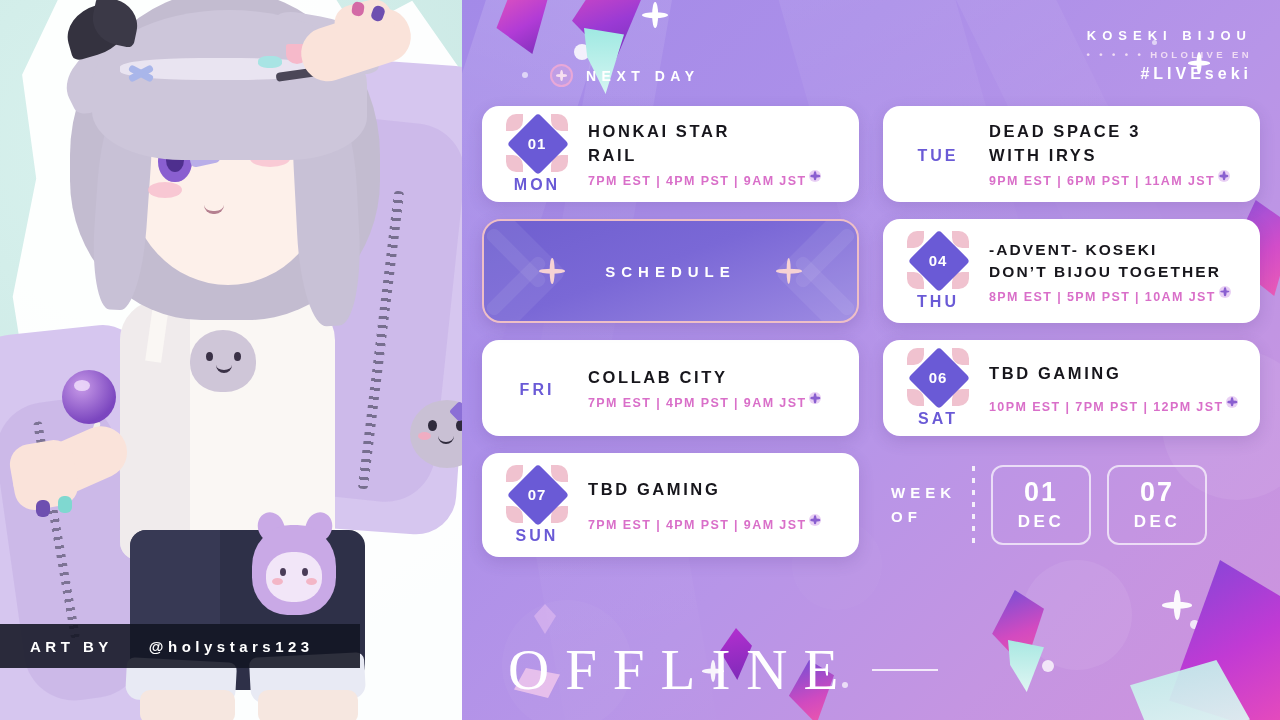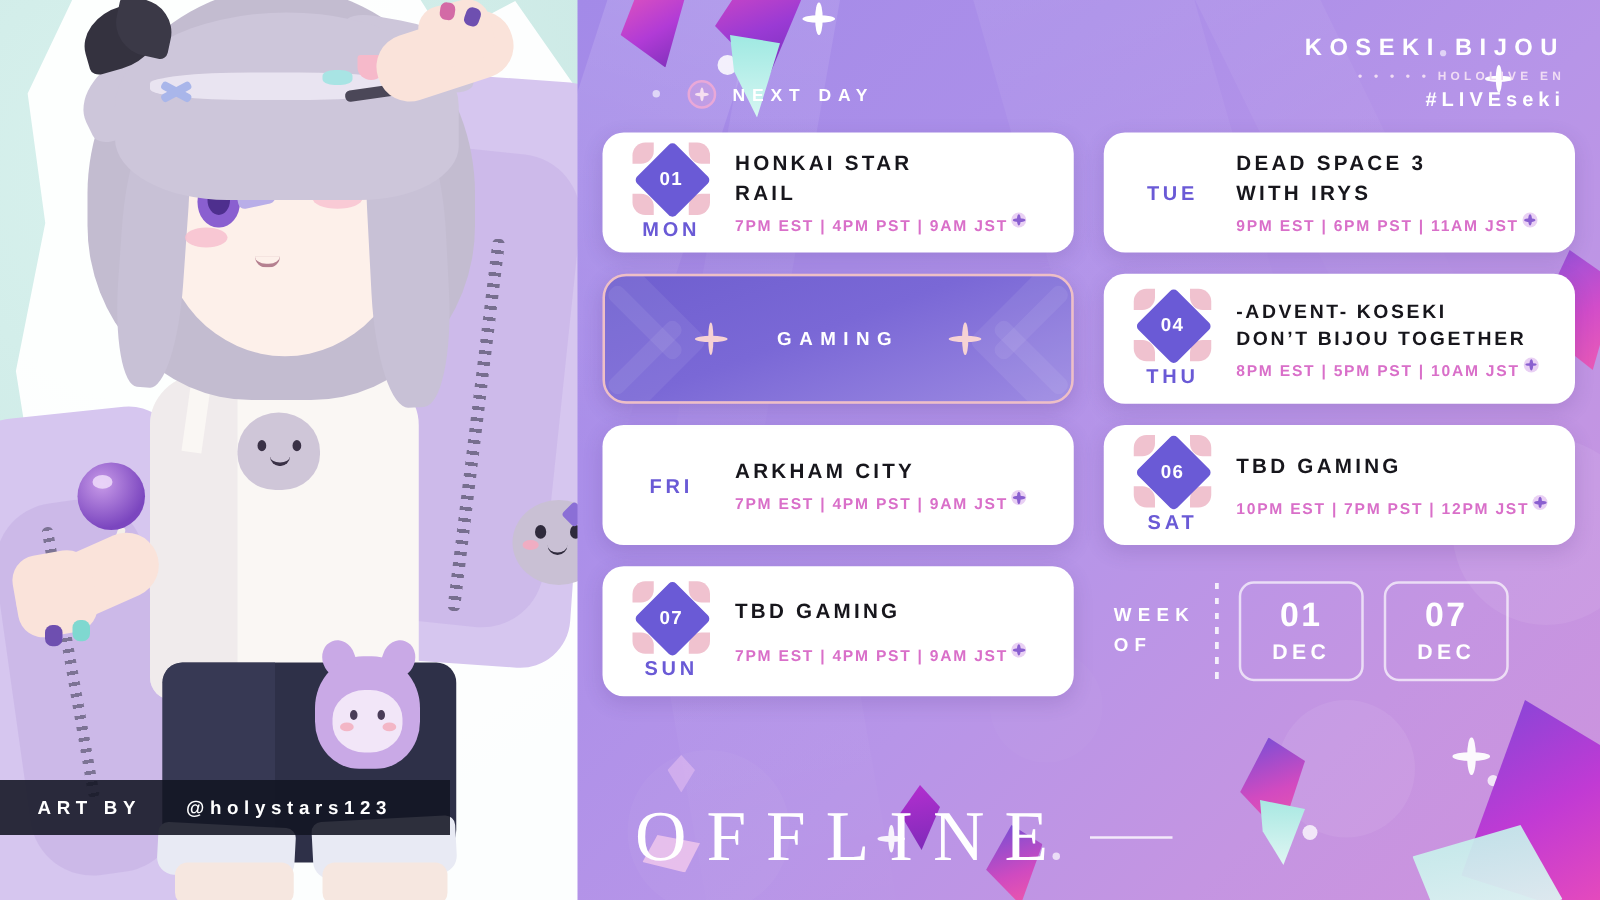--- a/index.html
+++ b/index.html
@@ -196,7 +196,7 @@
 
   
   .brand { position:absolute; right:28px; top:28px; text-align:right; z-index:8; }
-  .brand .name { color:#fff; font-size:19px; font-weight:700; letter-spacing:6px; }
+  .brand .name { color:#fff; font-size:13px; font-weight:700; letter-spacing:6px; }
   .brand .sub { color:#f0dcf4; font-size:9.5px; font-weight:700; letter-spacing:3.4px; margin-top:6px; }
   .brand .tag { color:#fff; font-size:16px; font-weight:700; letter-spacing:4px; margin-top:5px; }
 

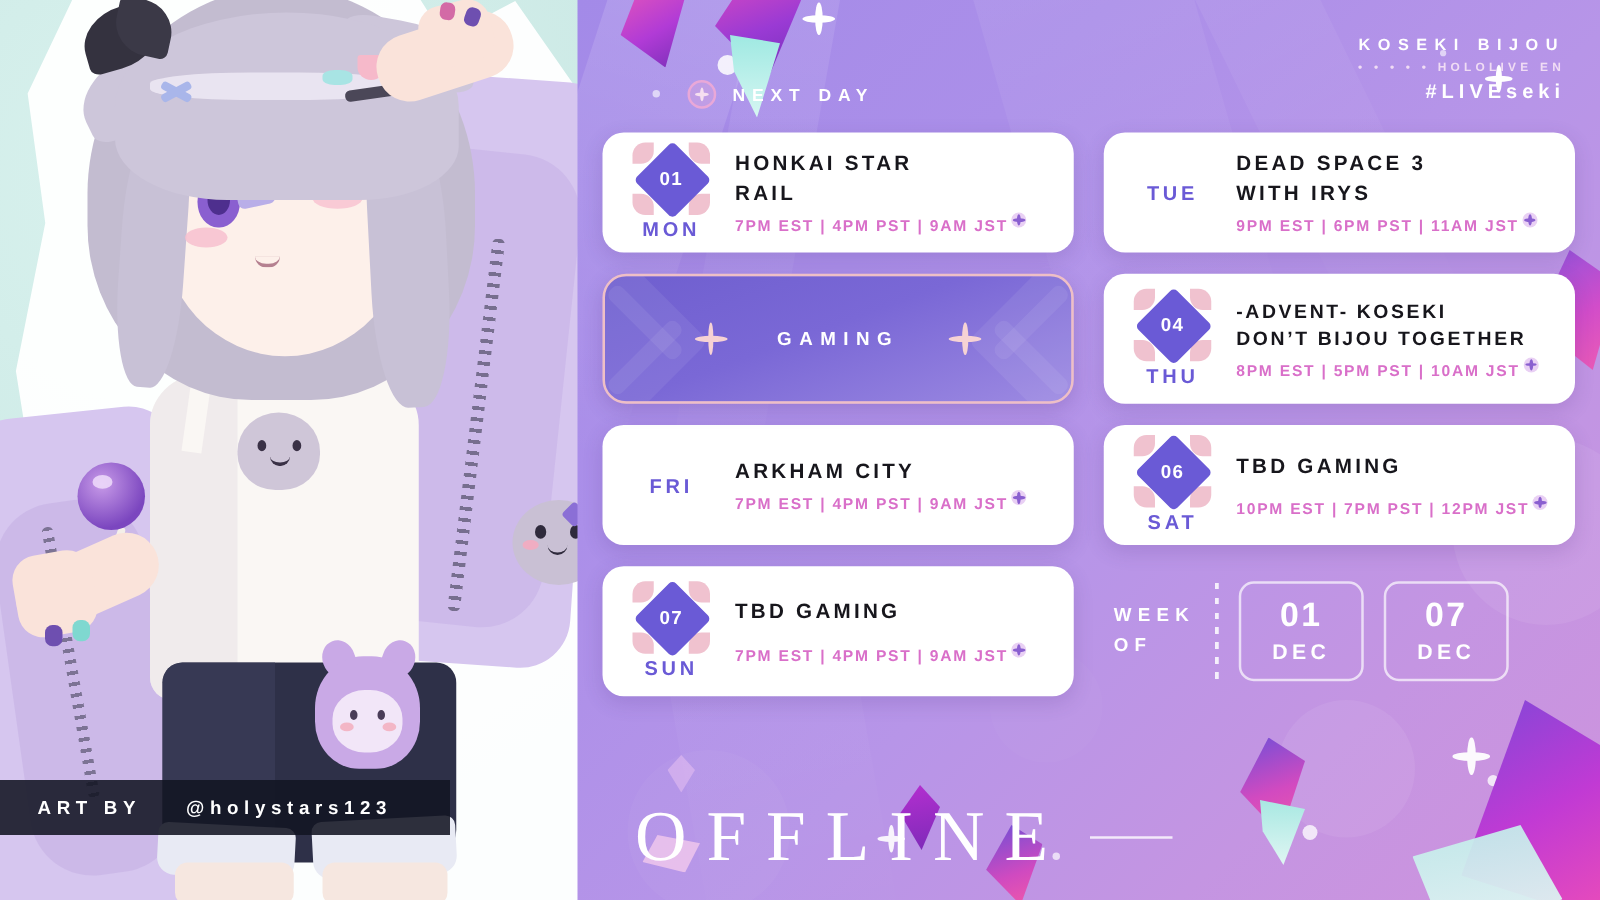--- a/index.html
+++ b/index.html
@@ -490,7 +490,7 @@
             <span class="off-x r1"></span>
             <span class="off-x r2"></span>
             <span class="off-spark"></span>
-            <span class="off-label">GAMING</span>
+            <span class="off-label">SCHEDULE</span>
             <span class="off-spark"></span>
           </div>
         </div>

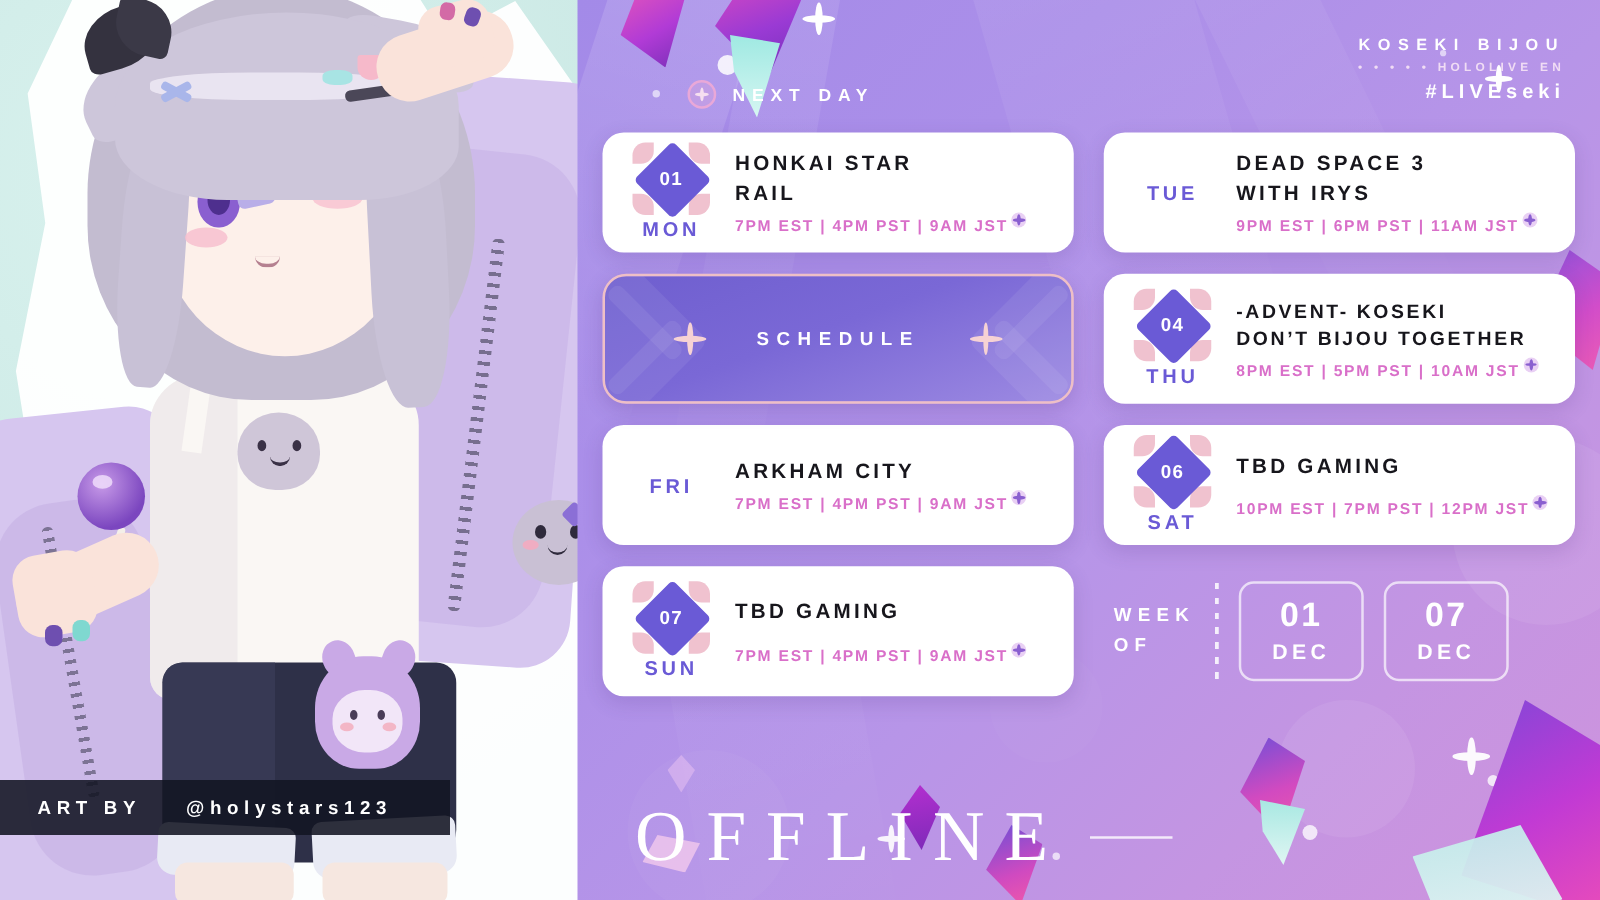--- a/index.html
+++ b/index.html
@@ -526,7 +526,7 @@
               <div class="dayname">FRI</div>
             </div>
             <div class="info">
-              <div class="title">ARKHAM CITY</div>
+              <div class="title">COLLAB CITY</div>
               <div class="times">
                 <span>7PM EST |  4PM PST |  9AM JST</span>
                 <span class="jst-mark"></span>

